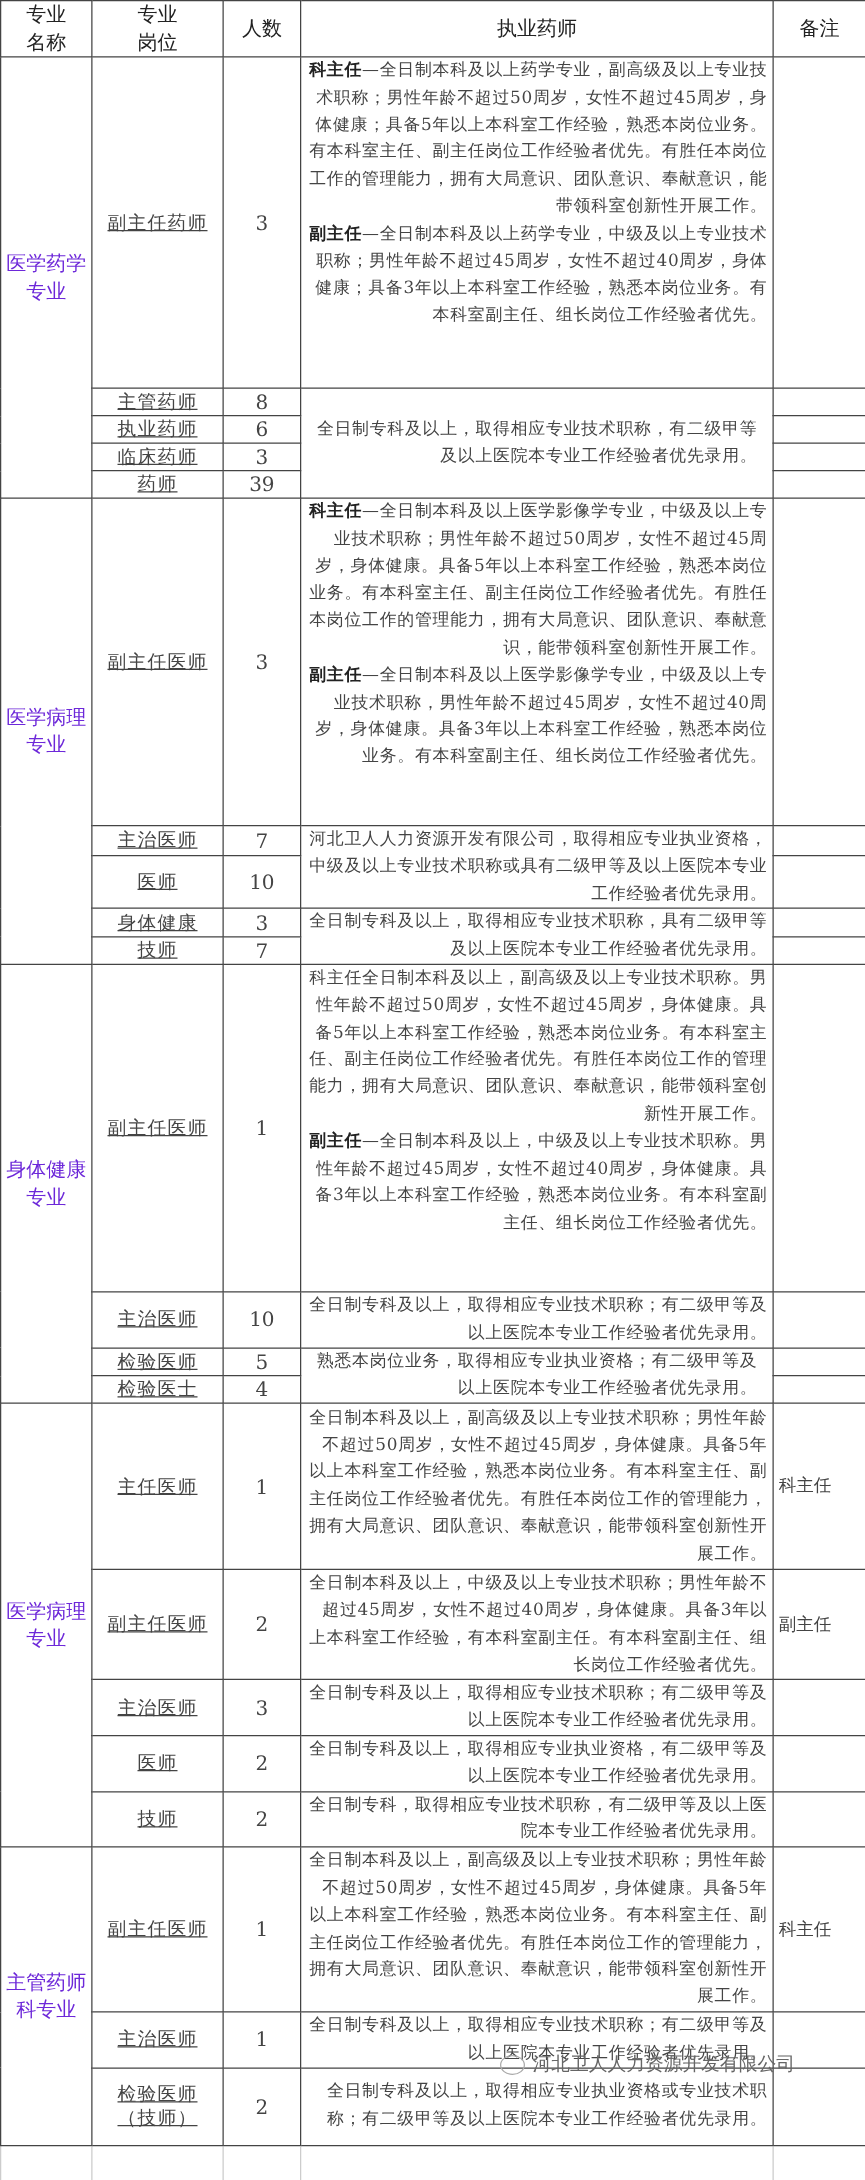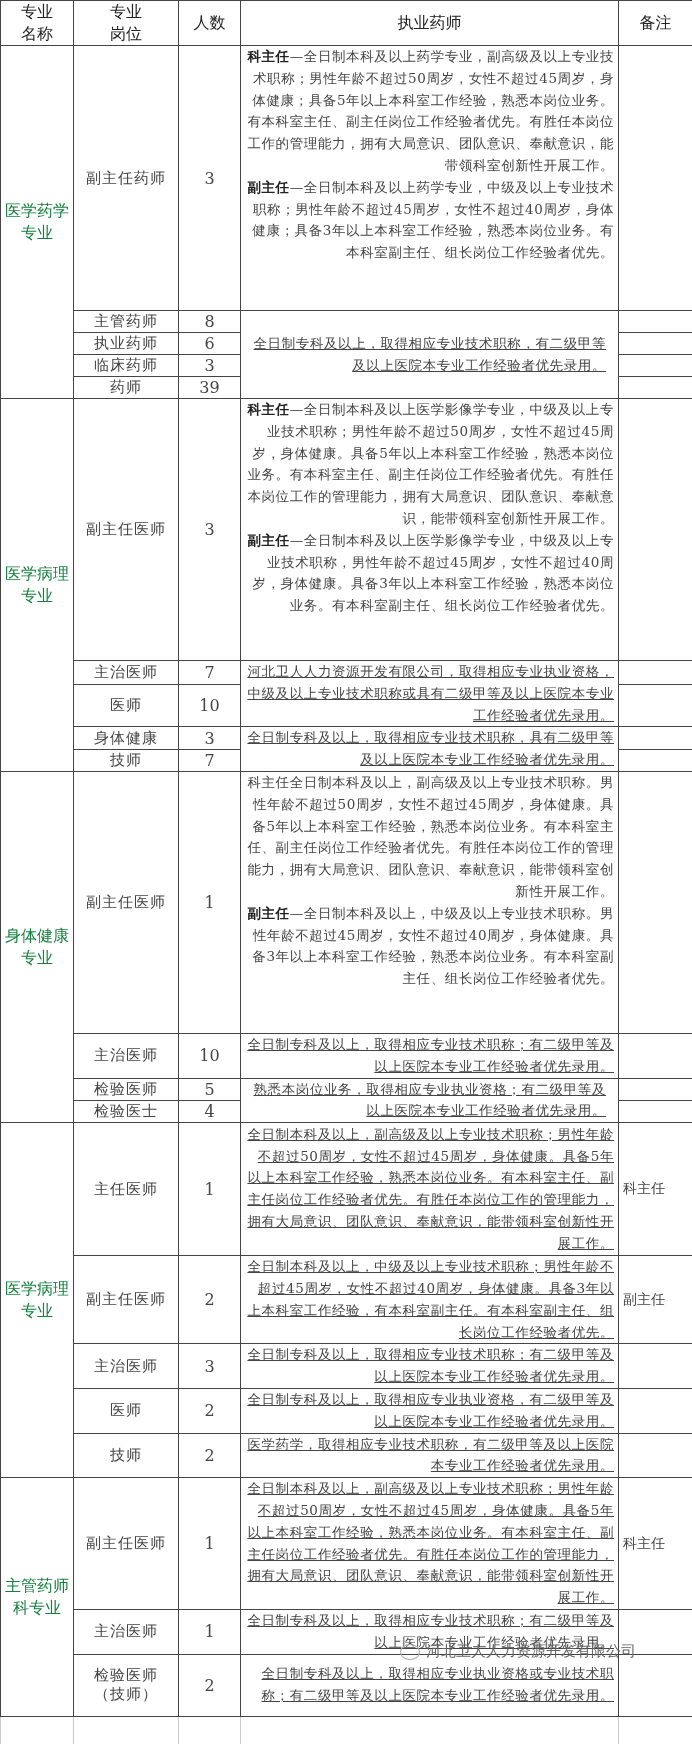--- a/index.html
+++ b/index.html
@@ -10,7 +10,7 @@
   td.req{text-align:right;padding:0 4px;font-size:13.5px;line-height:21.8px;letter-spacing:0.6px;color:#444;vertical-align:top;}
   td.req.mid{vertical-align:middle;text-decoration:underline;}
   td.major{font-size:16px;line-height:22px;color:#15803d;}
-  td.pos{font-size:15px;color:#444;letter-spacing:1px;}
+  td.pos{font-size:15px;color:#444;letter-spacing:1px;text-decoration:underline;}
   td.cnt{font-size:16px;color:#444;}
   td.note{font-size:14px;color:#444;text-align:left;padding-left:4px;}
   b.lead{font-weight:bold;color:#222;}

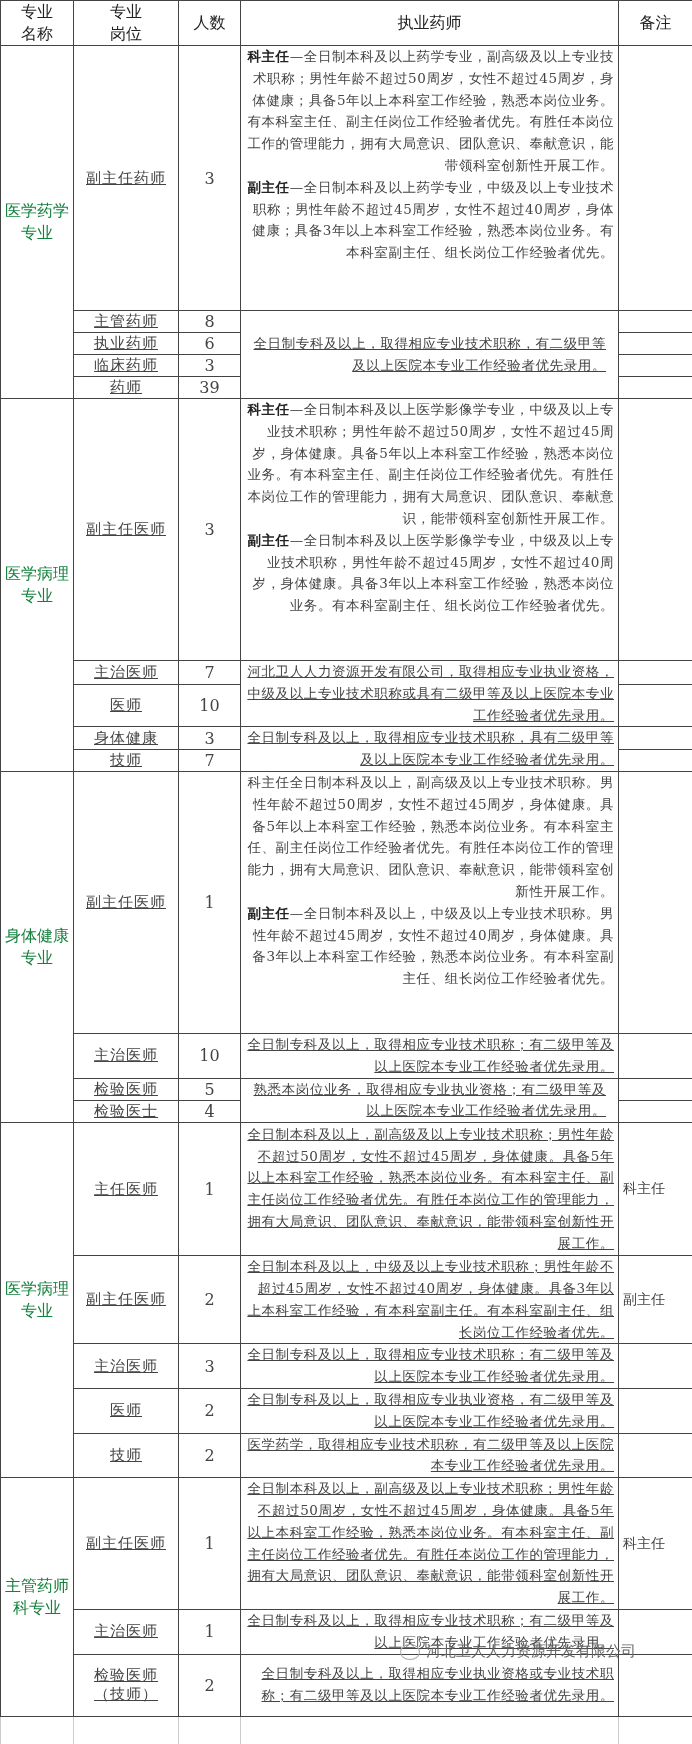--- a/index.html
+++ b/index.html
@@ -9,7 +9,7 @@
   th{font-weight:normal;font-size:16px;line-height:22px;color:#222;}
   td.req{text-align:right;padding:0 4px;font-size:13.5px;line-height:21.8px;letter-spacing:0.6px;color:#444;vertical-align:top;}
   td.req.mid{vertical-align:middle;text-decoration:underline;}
-  td.major{font-size:16px;line-height:22px;color:#15803d;}
+  td.major{font-size:16px;line-height:22px;color:#6d28d9;}
   td.pos{font-size:15px;color:#444;letter-spacing:1px;text-decoration:underline;}
   td.cnt{font-size:16px;color:#444;}
   td.note{font-size:14px;color:#444;text-align:left;padding-left:4px;}

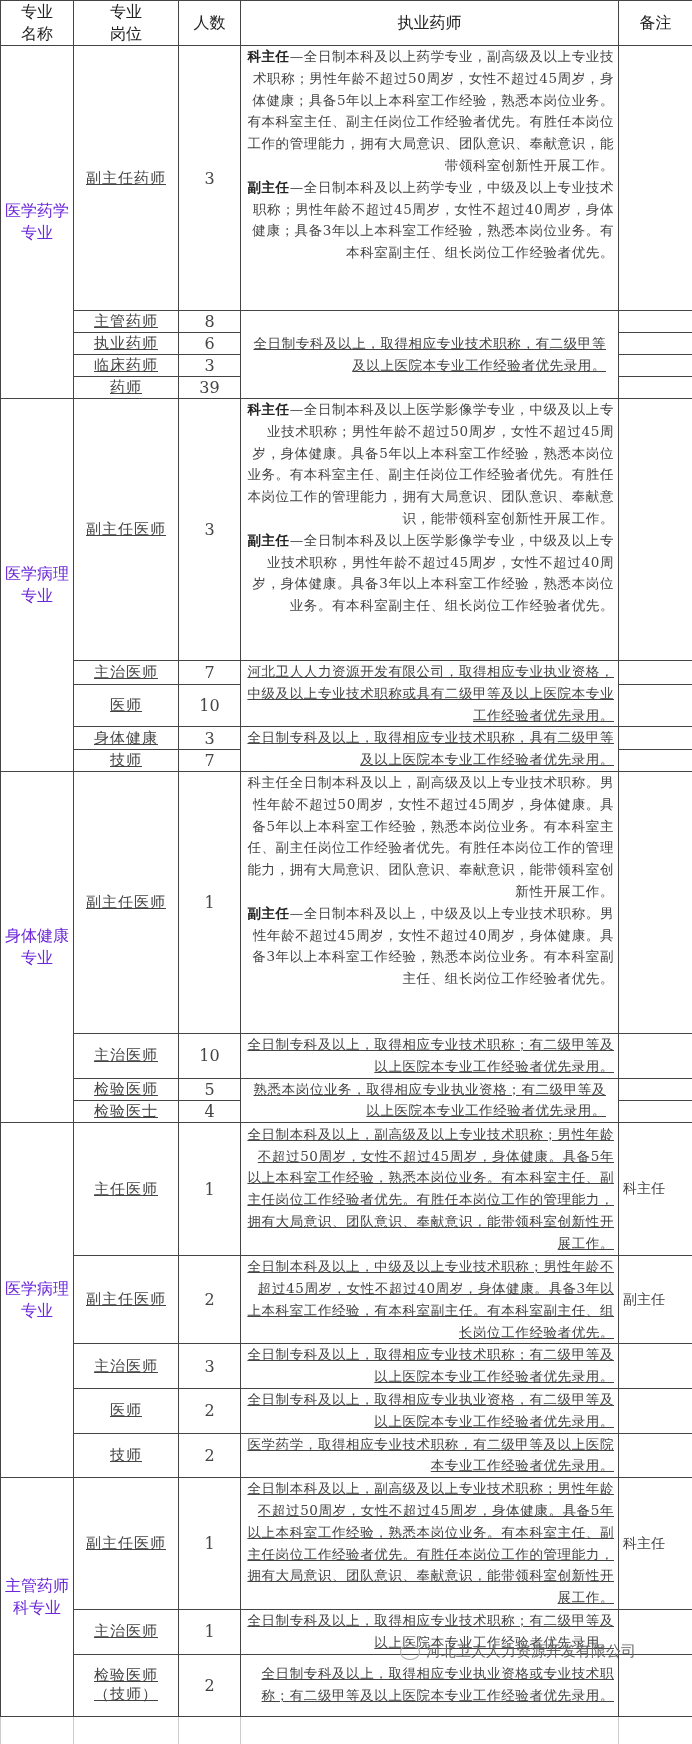--- a/index.html
+++ b/index.html
@@ -8,7 +8,7 @@
   td,th{border:1.5px solid #444;padding:0;font-size:14px;vertical-align:middle;text-align:center;}
   th{font-weight:normal;font-size:16px;line-height:22px;color:#222;}
   td.req{text-align:right;padding:0 4px;font-size:13.5px;line-height:21.8px;letter-spacing:0.6px;color:#444;vertical-align:top;}
-  td.req.mid{vertical-align:middle;text-decoration:underline;}
+  td.req.mid{vertical-align:middle;}
   td.major{font-size:16px;line-height:22px;color:#6d28d9;}
   td.pos{font-size:15px;color:#444;letter-spacing:1px;text-decoration:underline;}
   td.cnt{font-size:16px;color:#444;}

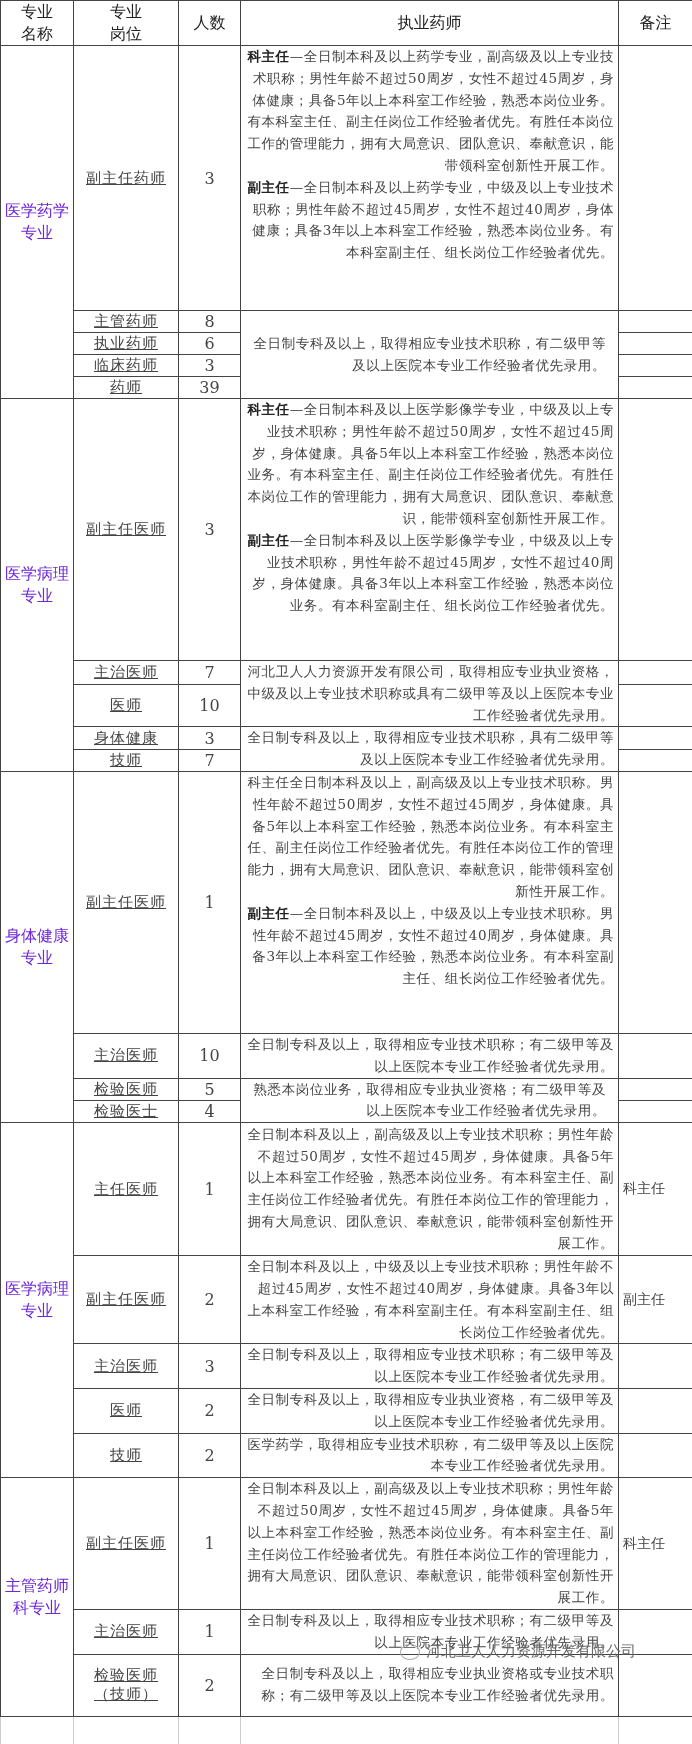--- a/index.html
+++ b/index.html
@@ -150,7 +150,7 @@
   <tr style="height:44px">
     <td class="pos">技师</td>
     <td class="cnt">2</td>
-    <td class="req mid">医学药学，取得相应专业技术职称，有二级甲等及以上医院本专业工作经验者优先录用。</td>
+    <td class="req mid">全日制专科，取得相应专业技术职称，有二级甲等及以上医院本专业工作经验者优先录用。</td>
     <td class="note"></td>
   </tr>
 

